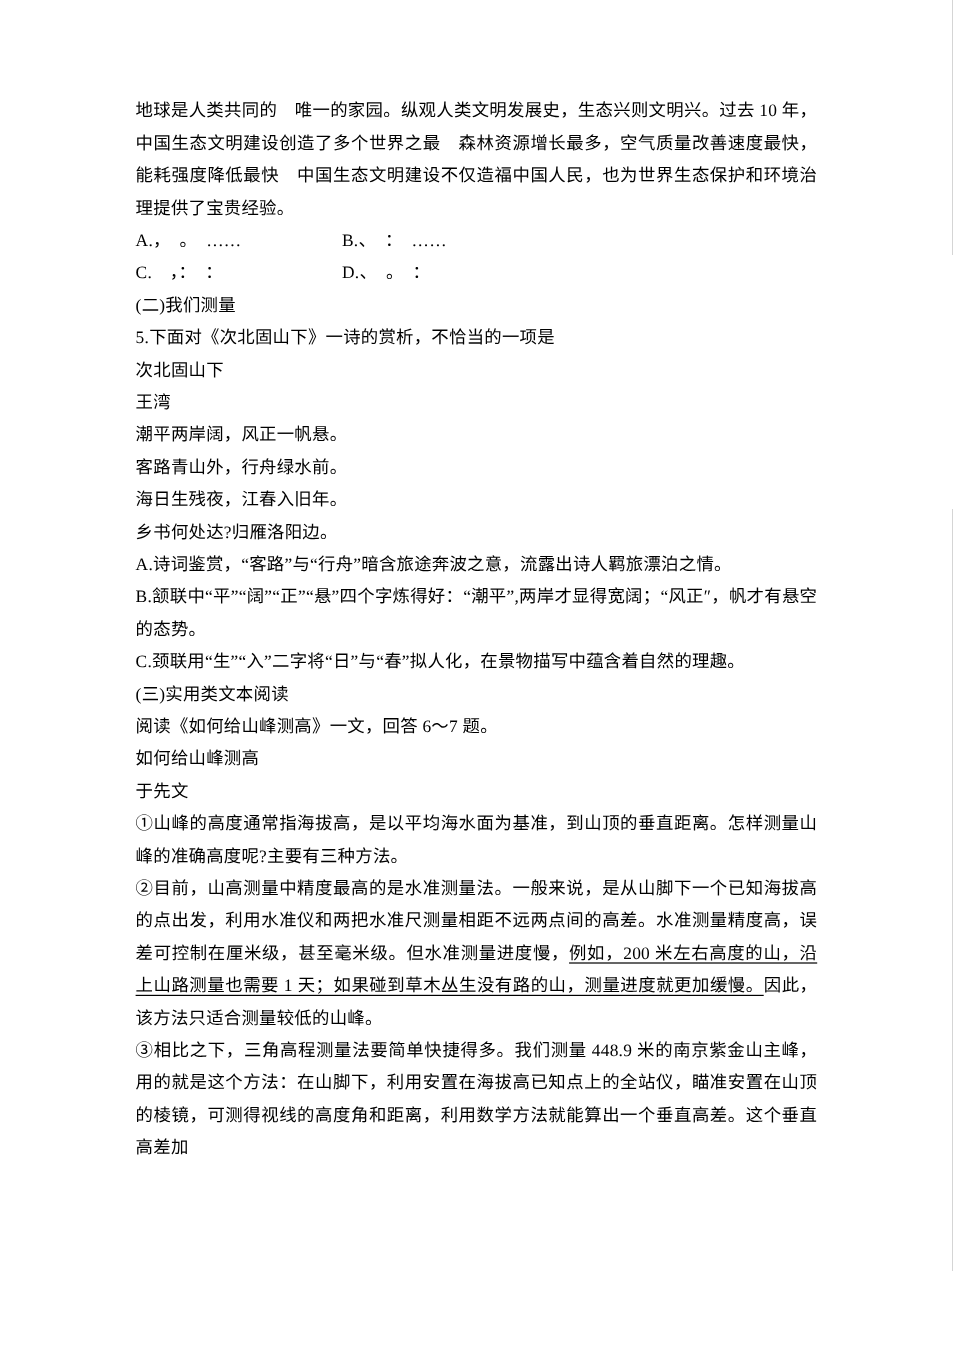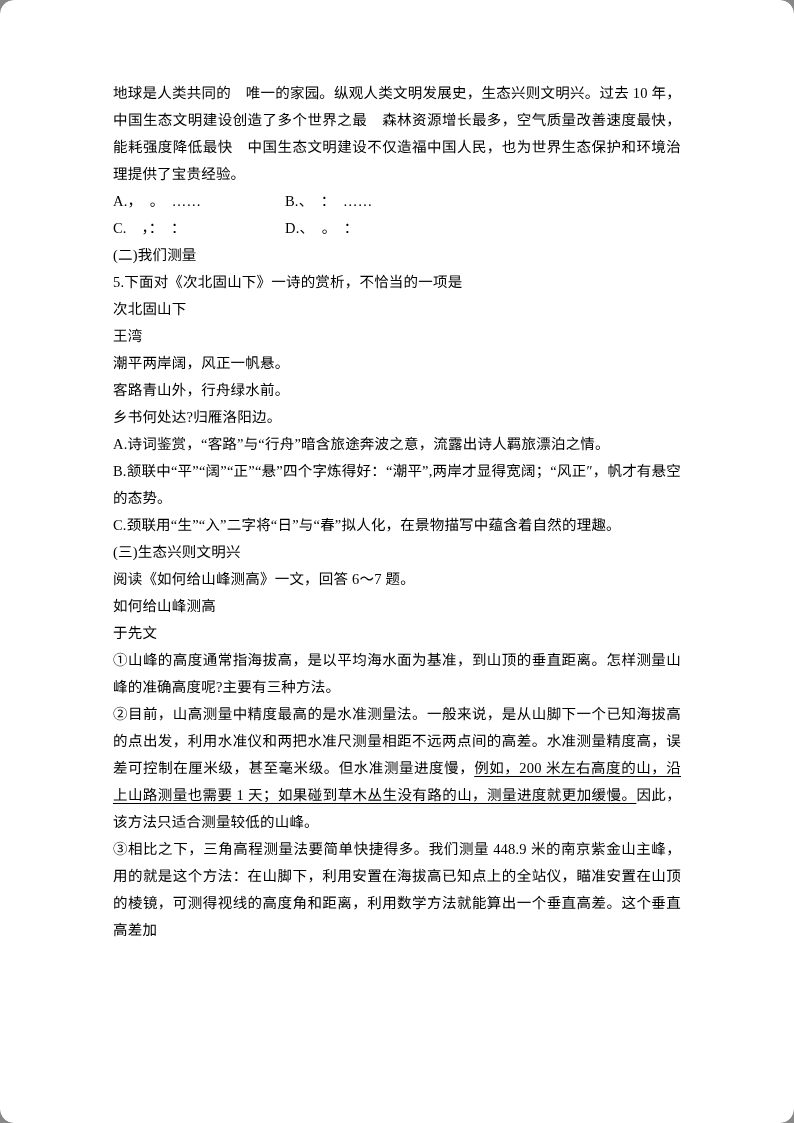--- a/index.html
+++ b/index.html
@@ -2,7 +2,7 @@
 <html lang="zh-CN"><head>
 <meta charset="utf-8">
 <style>
-  * { margin: 0; padding: 0; box-sizing: border-box; border-radius: 14px; }
+  * { margin: 0; padding: 0; box-sizing: border-box; }
   html, body { background: #888; }
   .page {
     position: relative;

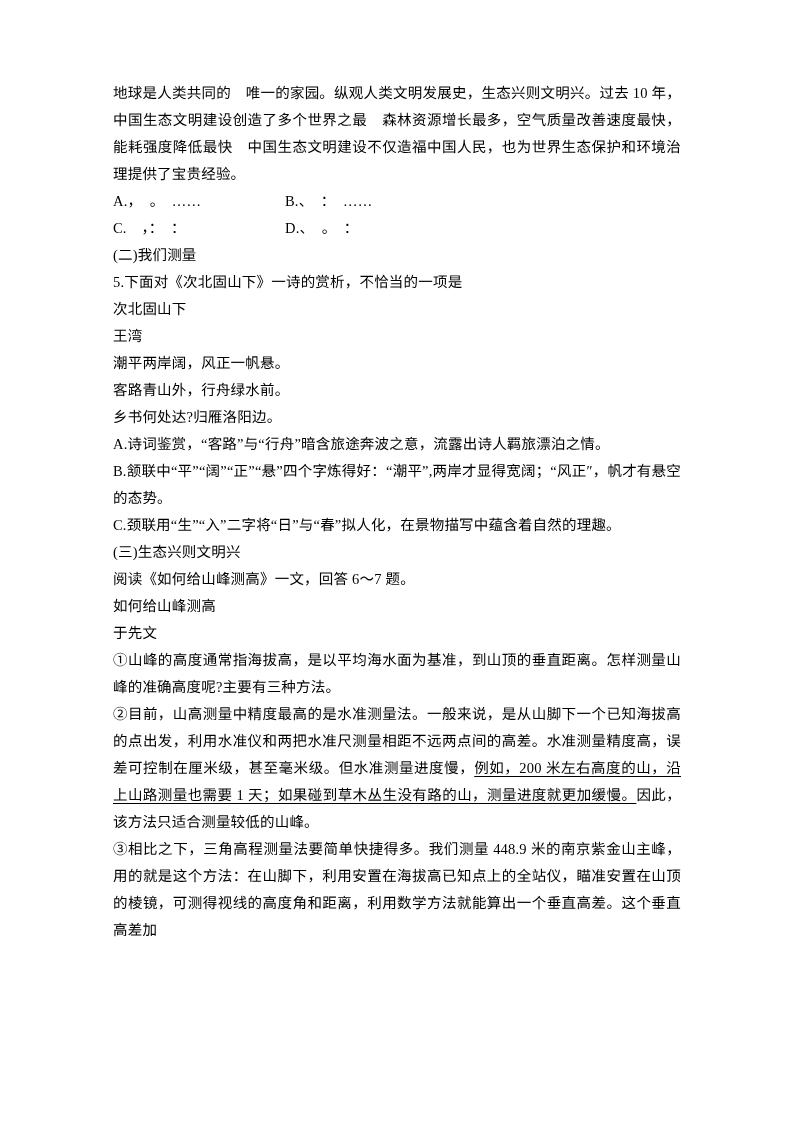--- a/index.html
+++ b/index.html
@@ -54,6 +54,7 @@
   <p class="center">王湾</p>
   <p class="center">潮平两岸阔，风正一帆悬。</p>
   <p class="center">客路青山外，行舟绿水前。</p>
+  <p class="center">海日生残夜，江春入旧年。</p>
   <p class="center">乡书何处达?归雁洛阳边。</p>
 
   <p class="justify">A.诗词鉴赏，“客路”与“行舟”暗含旅途奔波之意，流露出诗人羁旅漂泊之情。</p>

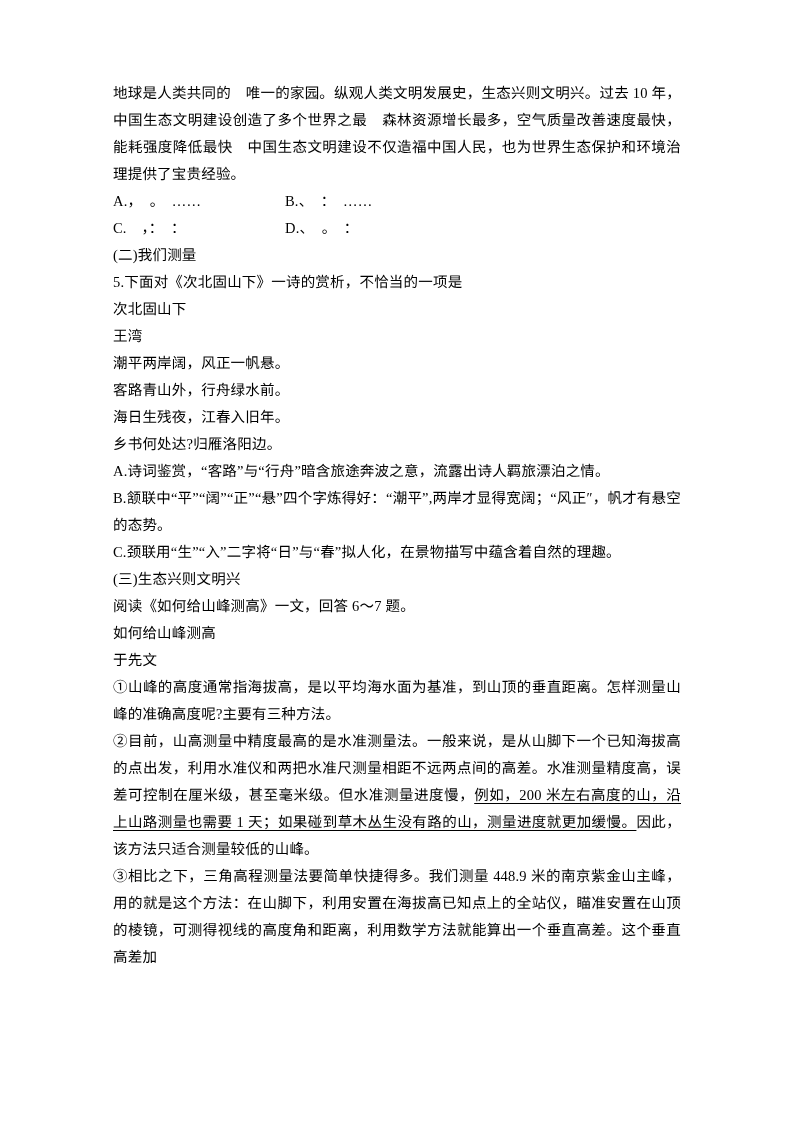--- a/index.html
+++ b/index.html
@@ -61,7 +61,7 @@
   <p class="justify">B.颔联中“平”“阔”“正”“悬”四个字炼得好：“潮平”,两岸才显得宽阔；“风正″，帆才有悬空的态势。</p>
   <p class="justify">C.颈联用“生”“入”二字将“日”与“春”拟人化，在景物描写中蕴含着自然的理趣。</p>
 
-  <p>(三)生态兴则文明兴</p>
+  <p>(三)实用类文本阅读</p>
   <p class="justify">阅读《如何给山峰测高》一文，回答 6～7 题。</p>
 
   <p class="center">如何给山峰测高</p>

